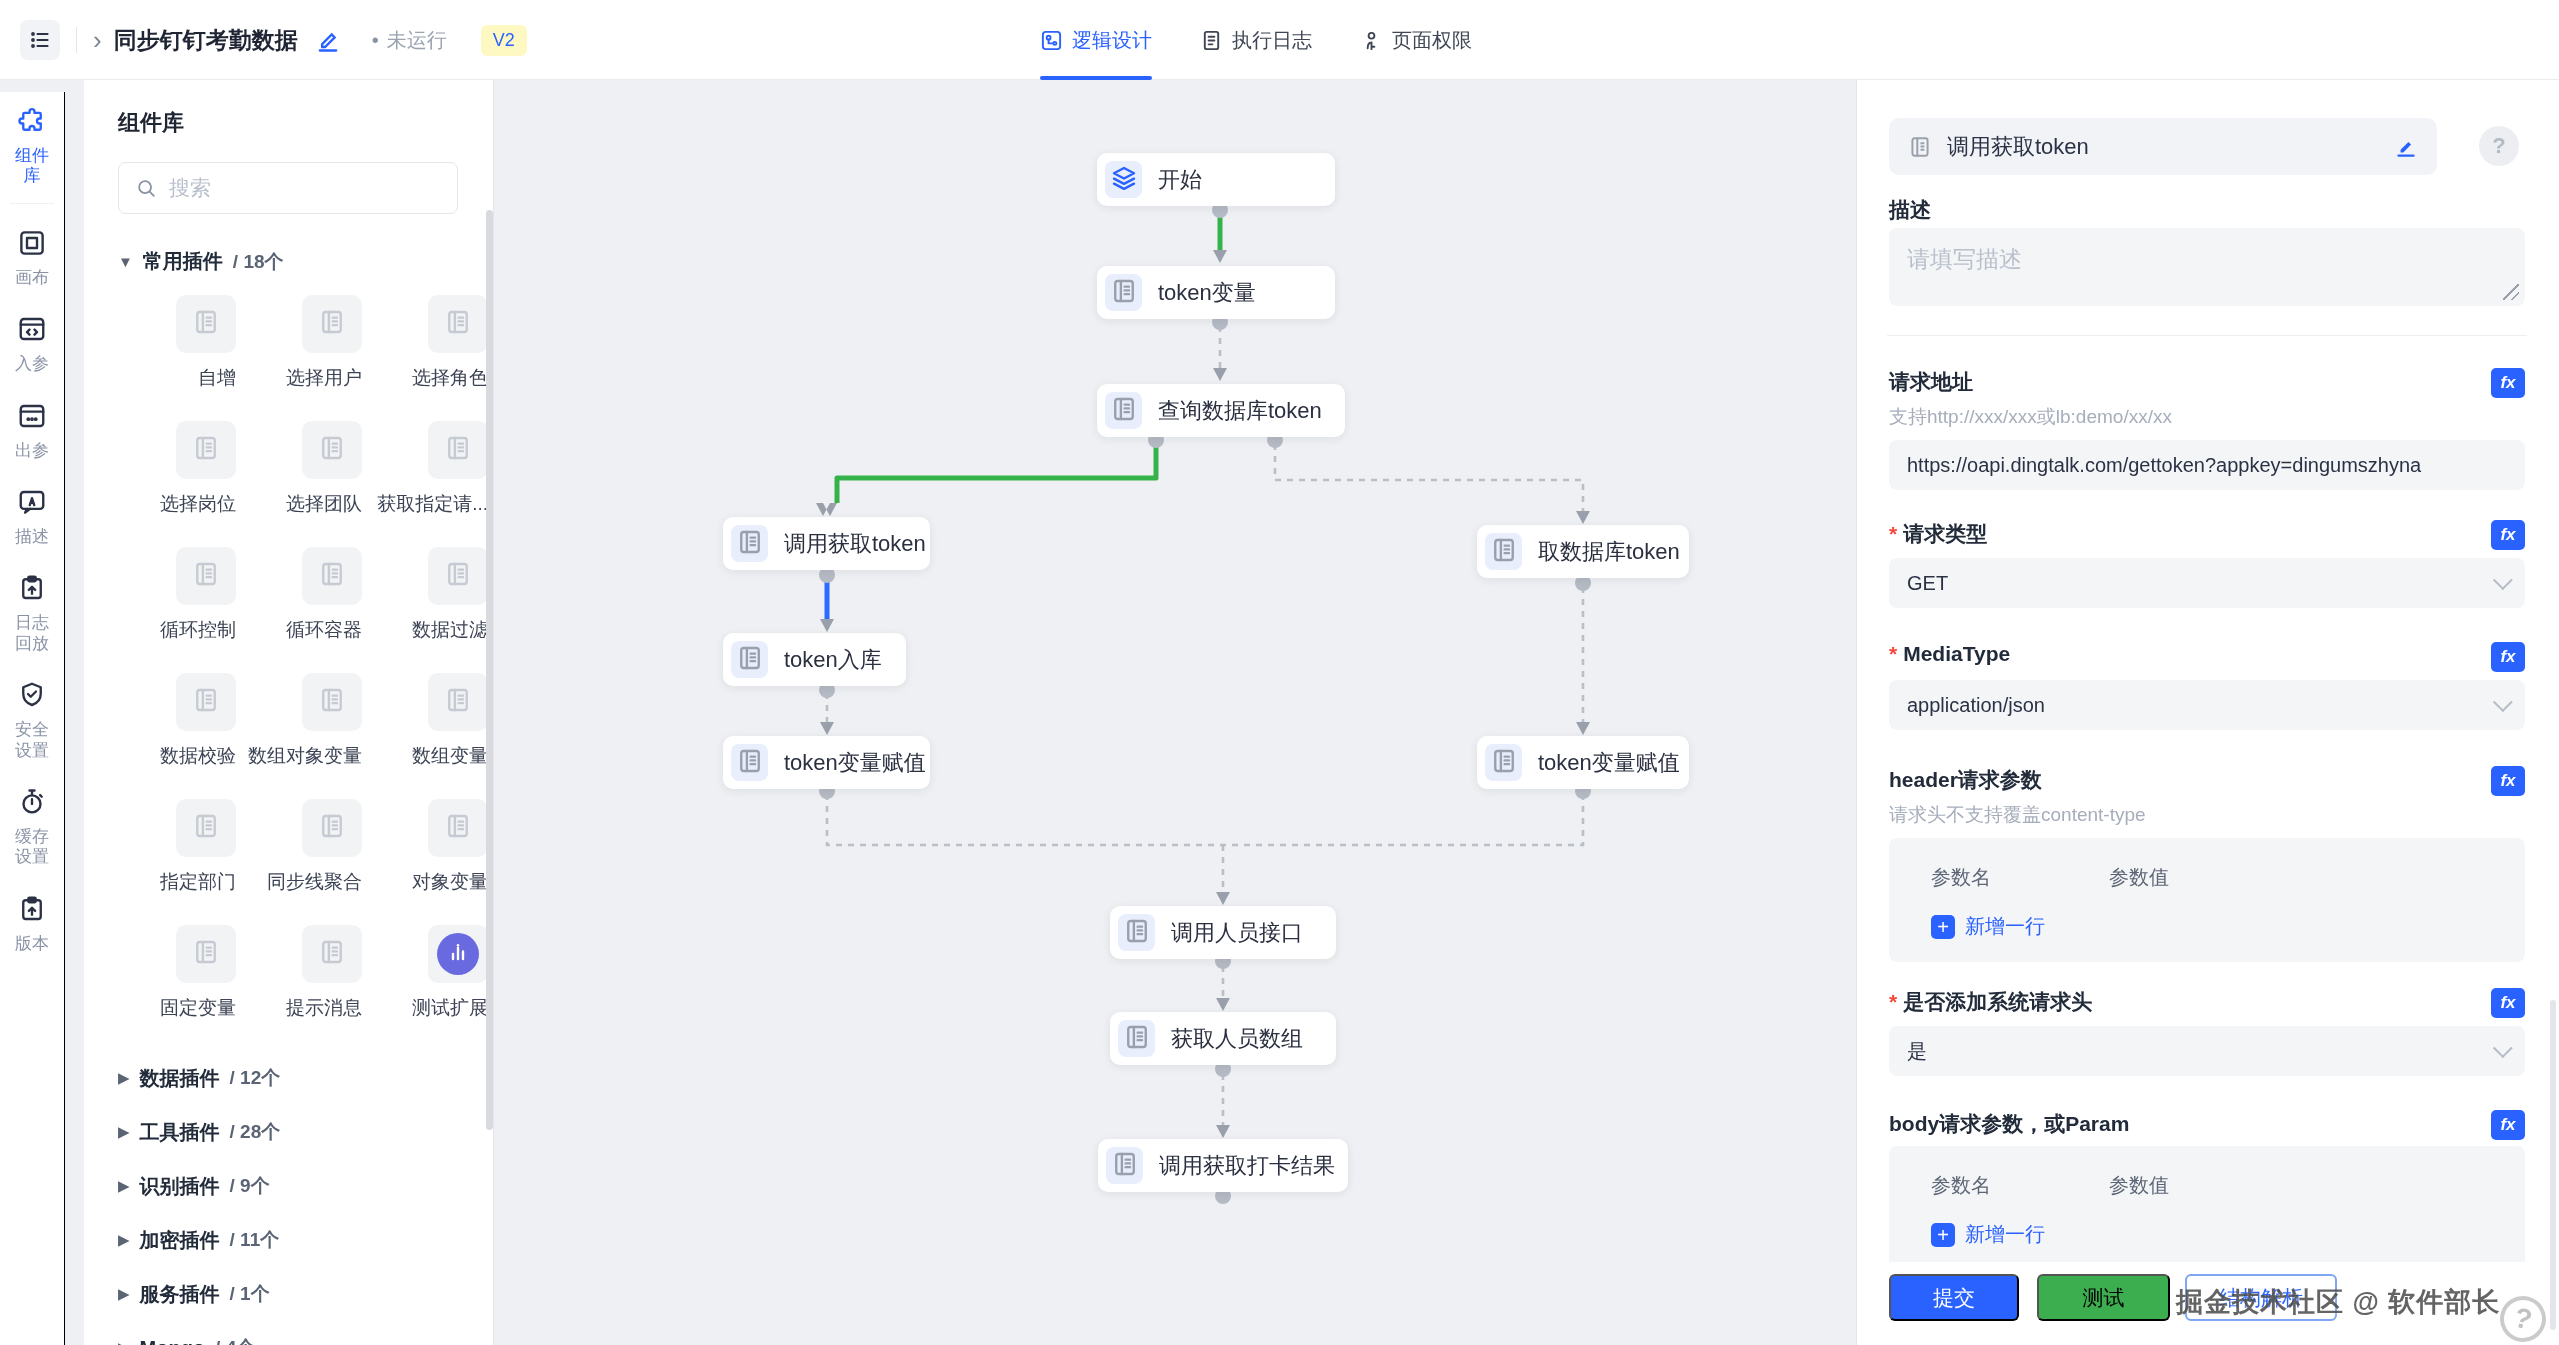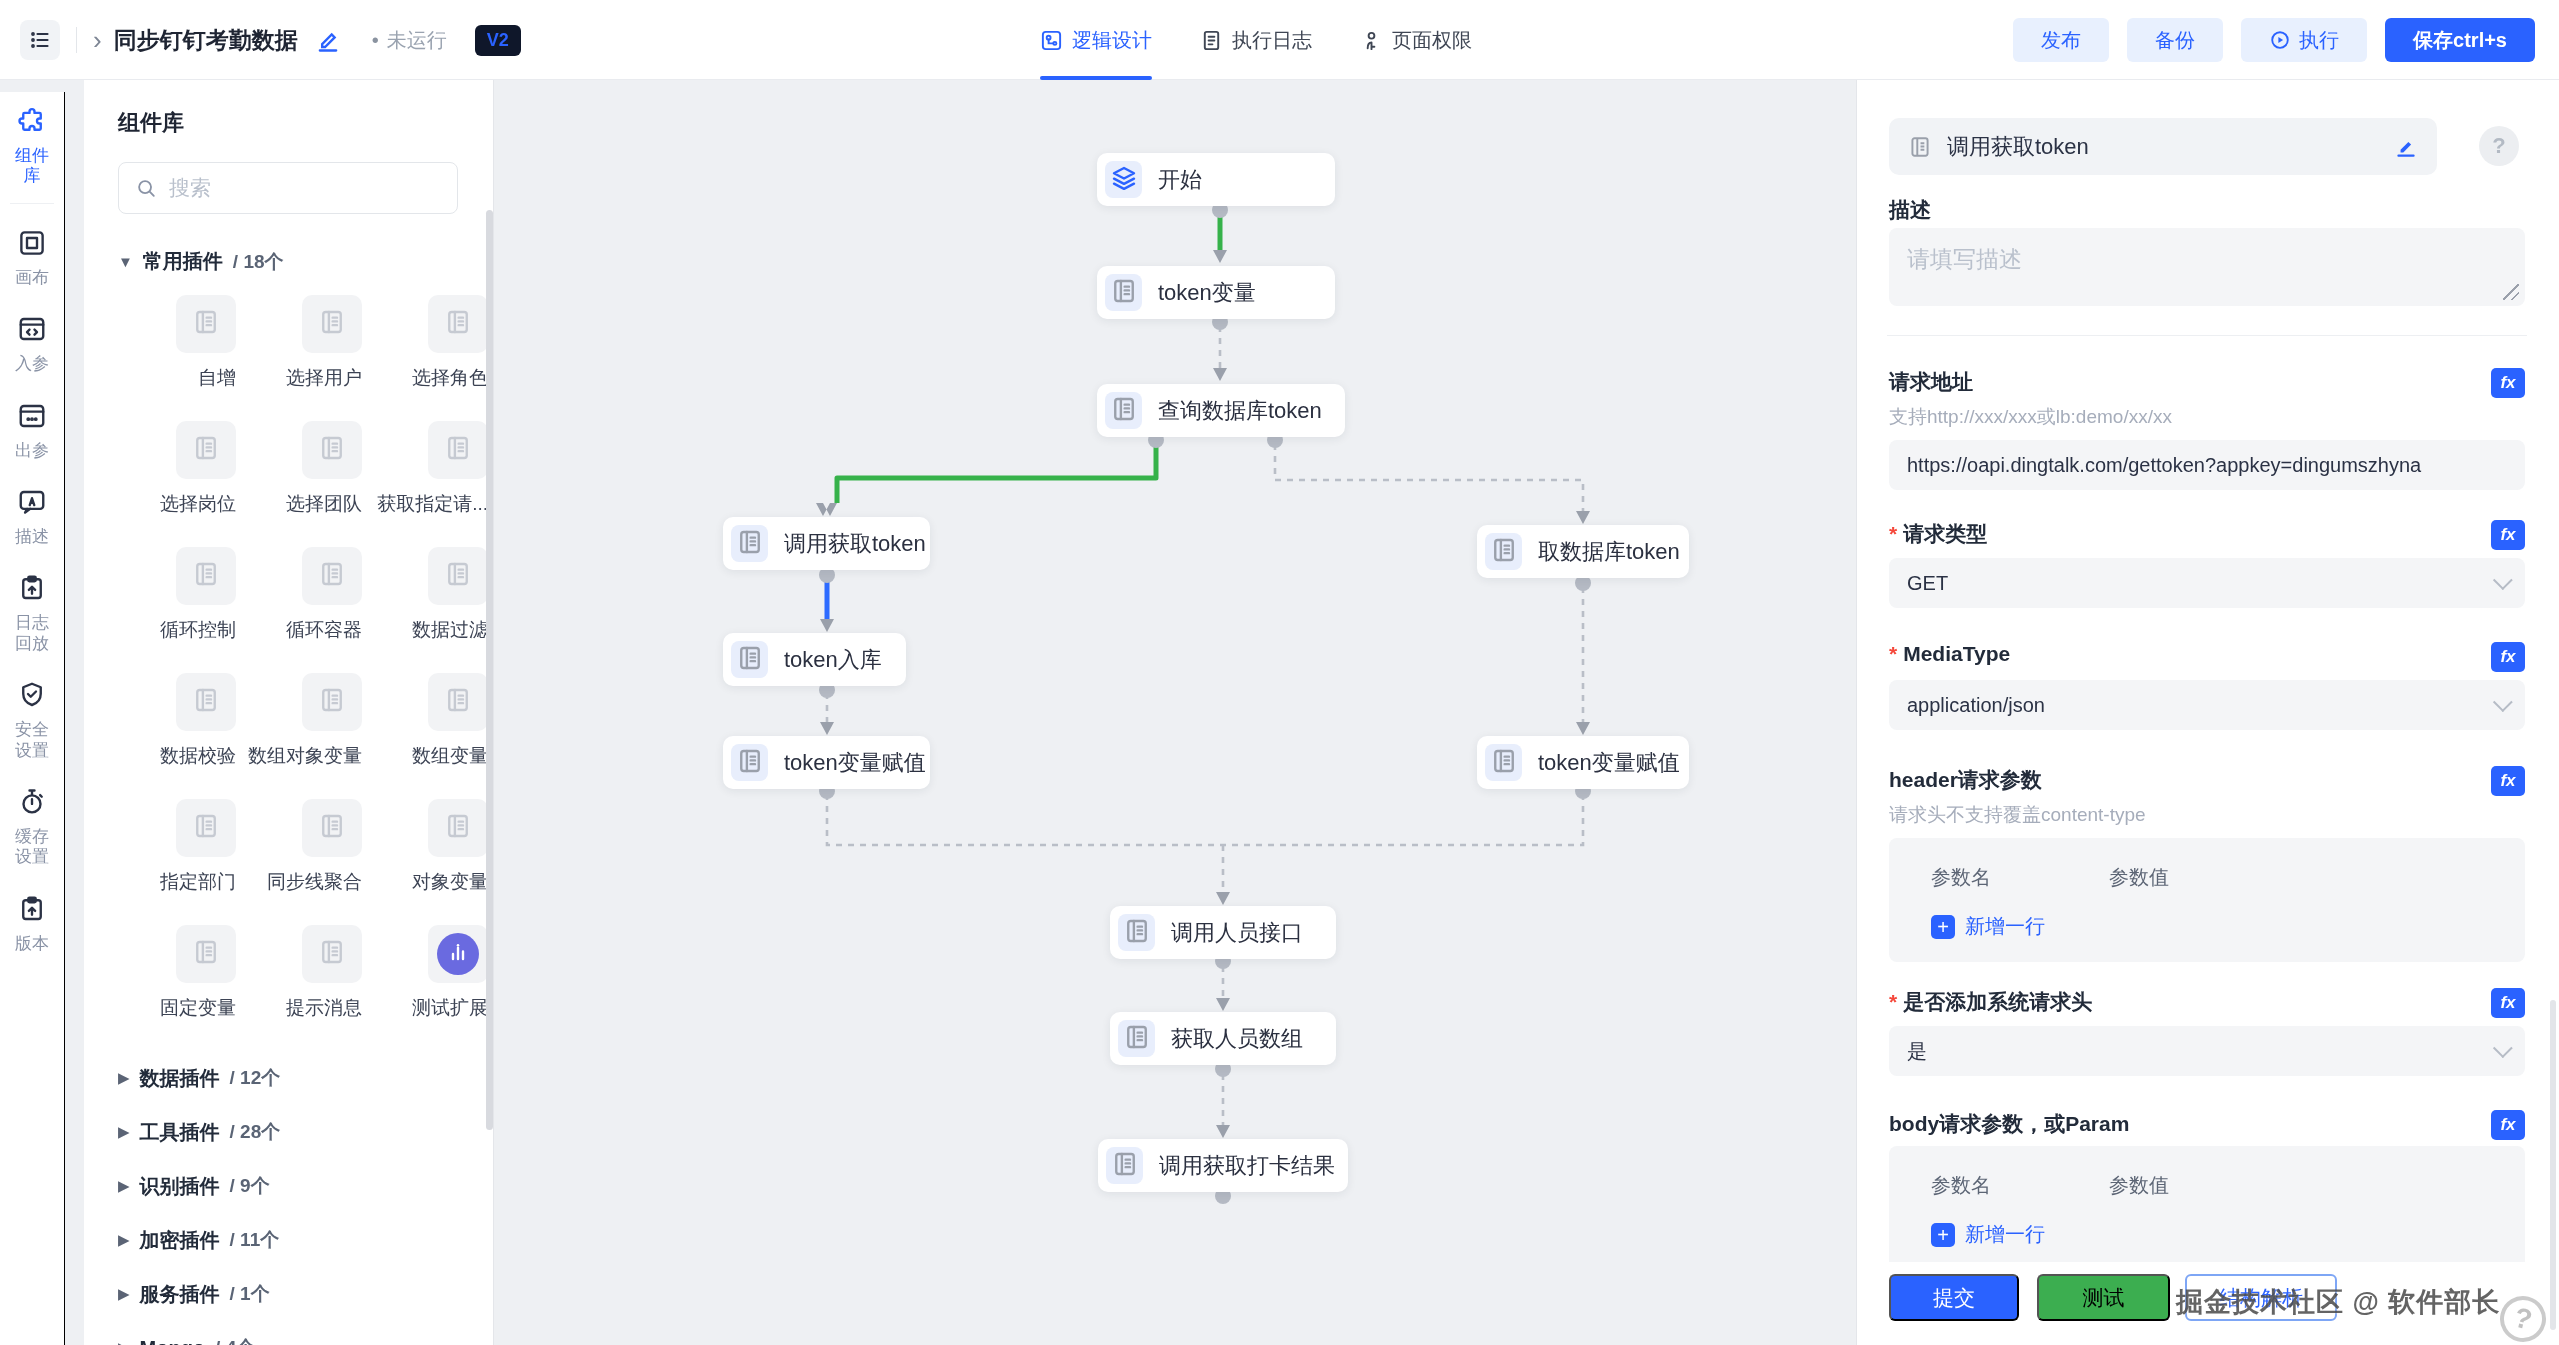--- a/index.html
+++ b/index.html
@@ -16,7 +16,7 @@
   .tb-pencil { display:flex; align-items:center; }
   .tb-status { color:#9aa3b0; font-size:20px; margin-left:14px; white-space:nowrap; }
   .tb-status .dot { color:#8a93a0; margin-right:8px; }
-  .tb-badge { margin-left:12px; background:#0f172a; color:#2a62ff; font-size:18px; font-weight:bold; padding:5px 12px; border-radius:6px; }
+  .tb-badge { margin-left:18px; background:#fef9c3; color:#2a62ff; font-size:18px; font-weight:normal; padding:5px 12px; border-radius:6px; }
   .tabs { position:absolute; left:1040px; top:0; height:80px; display:flex; gap:48px; align-items:center; }
   .tab { position:relative; height:80px; display:flex; align-items:center; gap:9px; font-size:20px; color:#3f4654; cursor:pointer; }
   .tab.active { color:#2a62ff; }

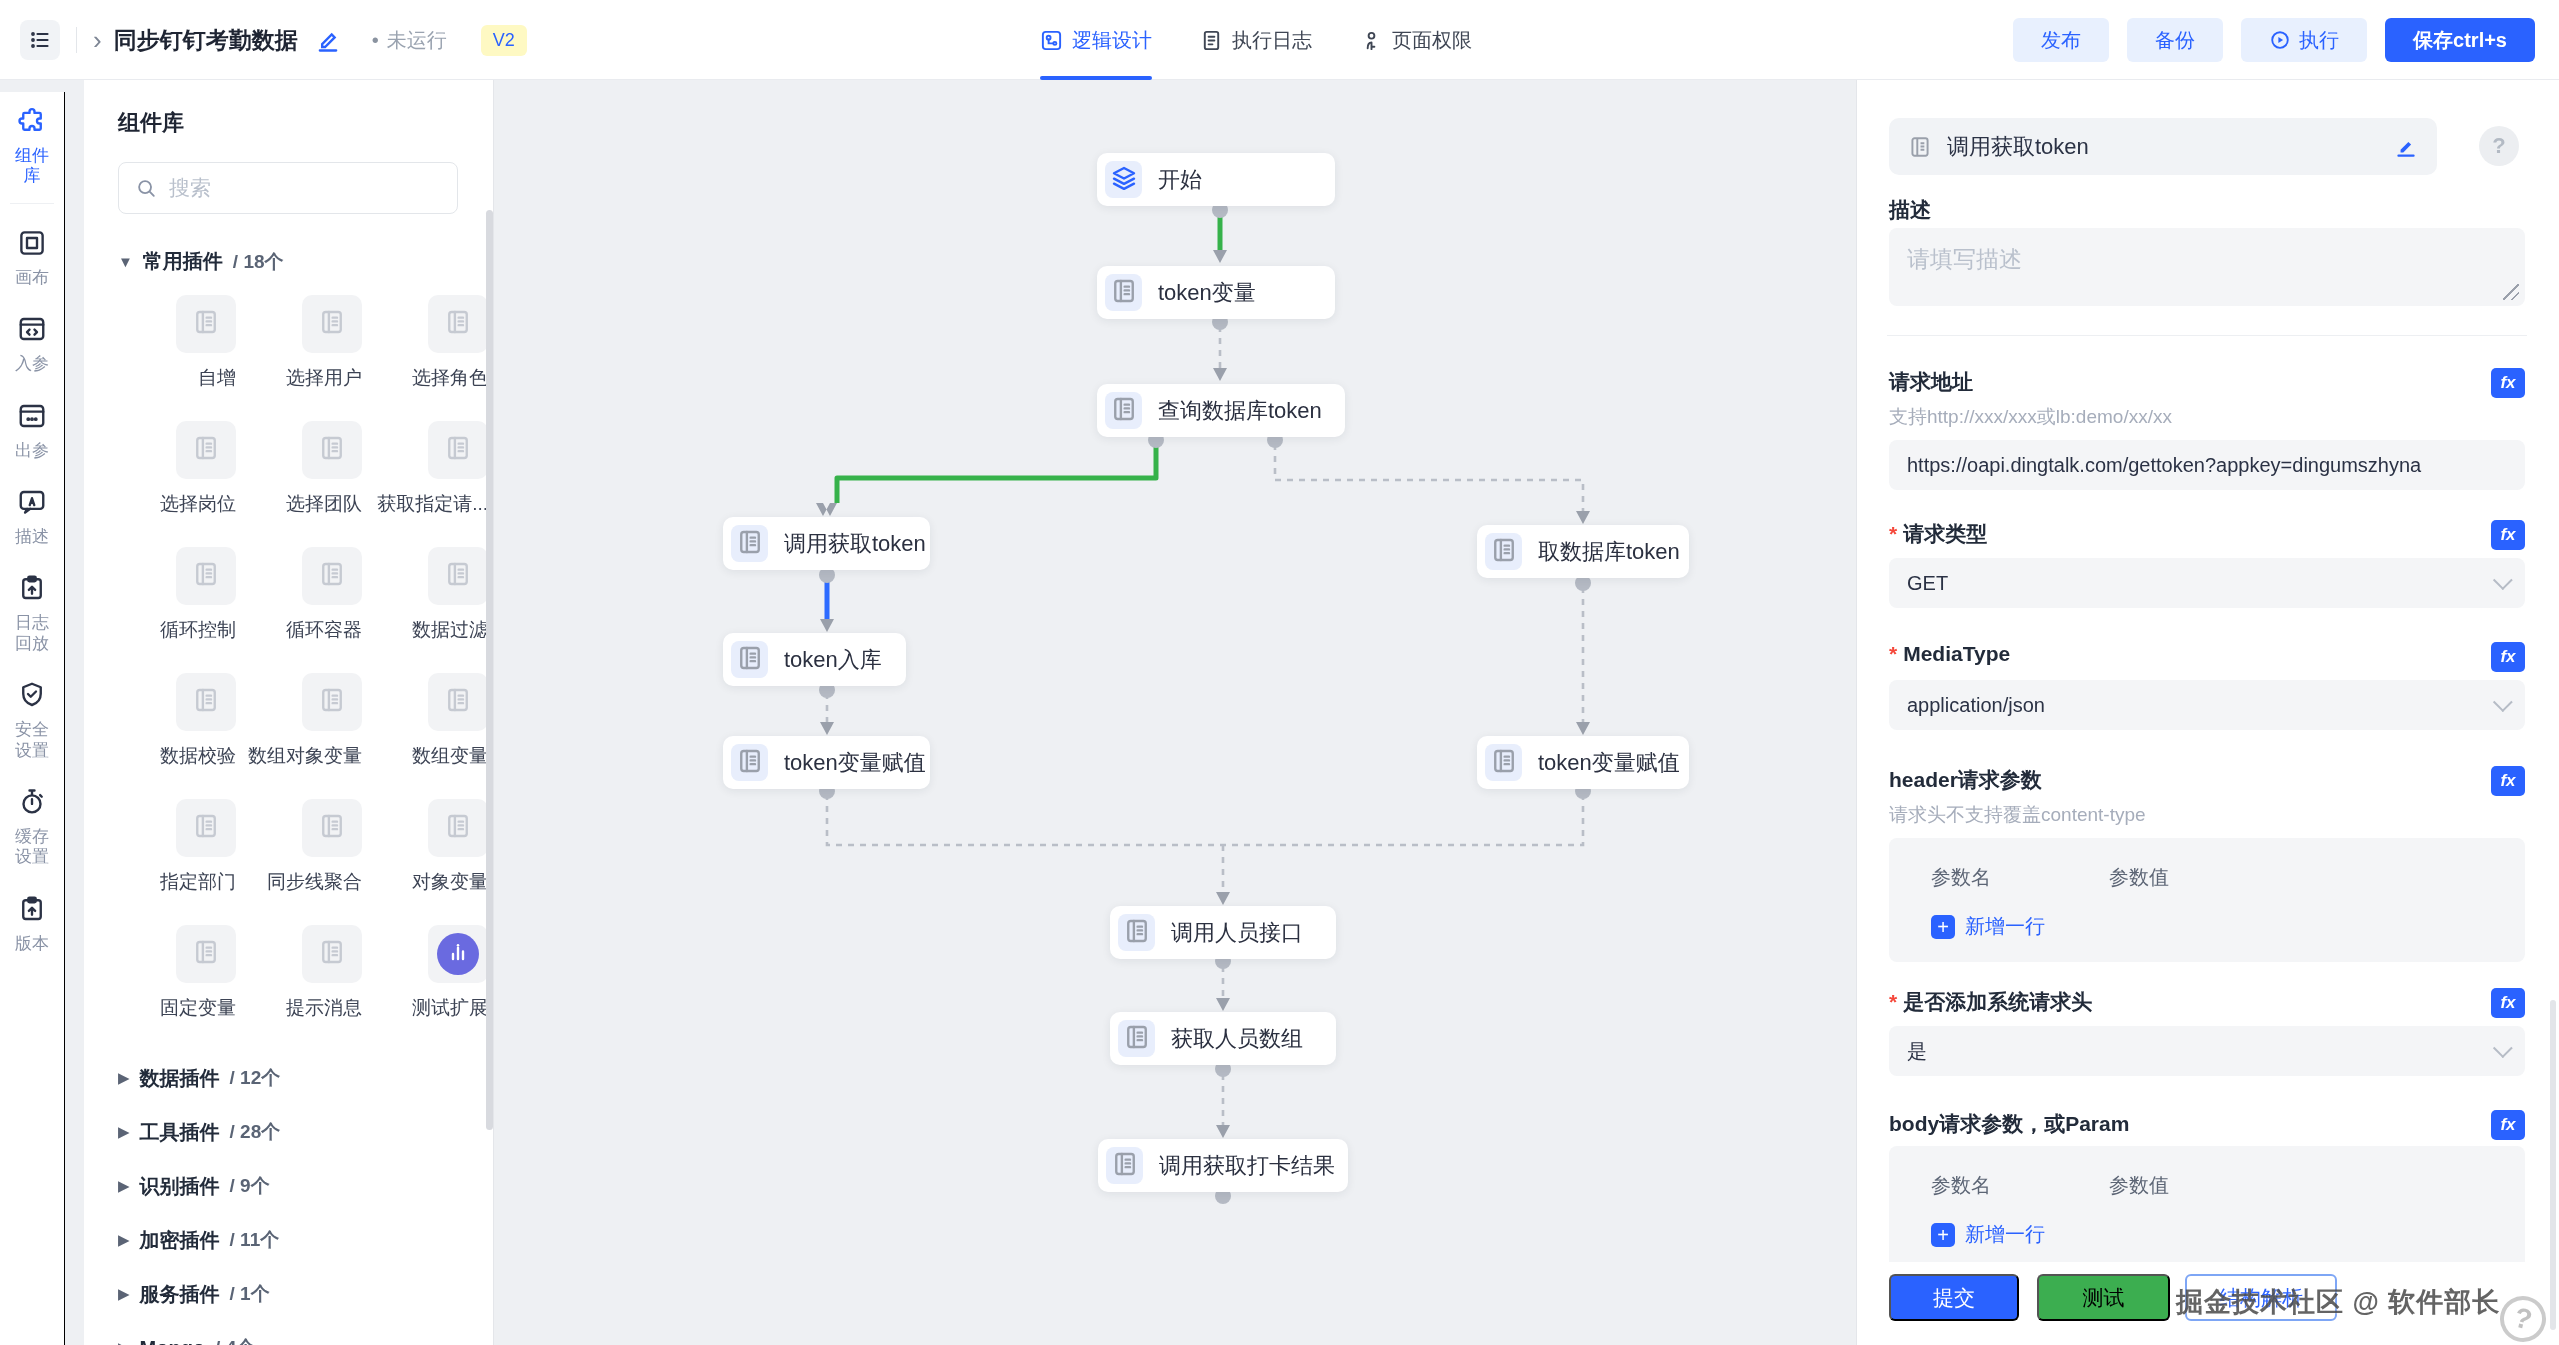--- a/index.html
+++ b/index.html
@@ -151,18 +151,6 @@
       </div>
     </nav>
 
-    <div class="tb-actions">
-      <button class="btn btn-light">发布</button>
-      <button class="btn btn-light">备份</button>
-      <button class="btn btn-light">
-        <svg width="22" height="22" viewBox="0 0 24 24" fill="none" stroke="#2a62ff" stroke-width="2">
-          <circle cx="12" cy="12" r="8.5"></circle>
-            <path d="M10.2 8.8l5.2 3.2-5.2 3.2z" fill="#2a62ff" stroke="none"></path>
-        </svg>
-        <span>执行</span>
-      </button>
-      <button class="btn btn-primary">保存ctrl+s</button>
-    </div>
   </header>
 
   <nav class="rail">

